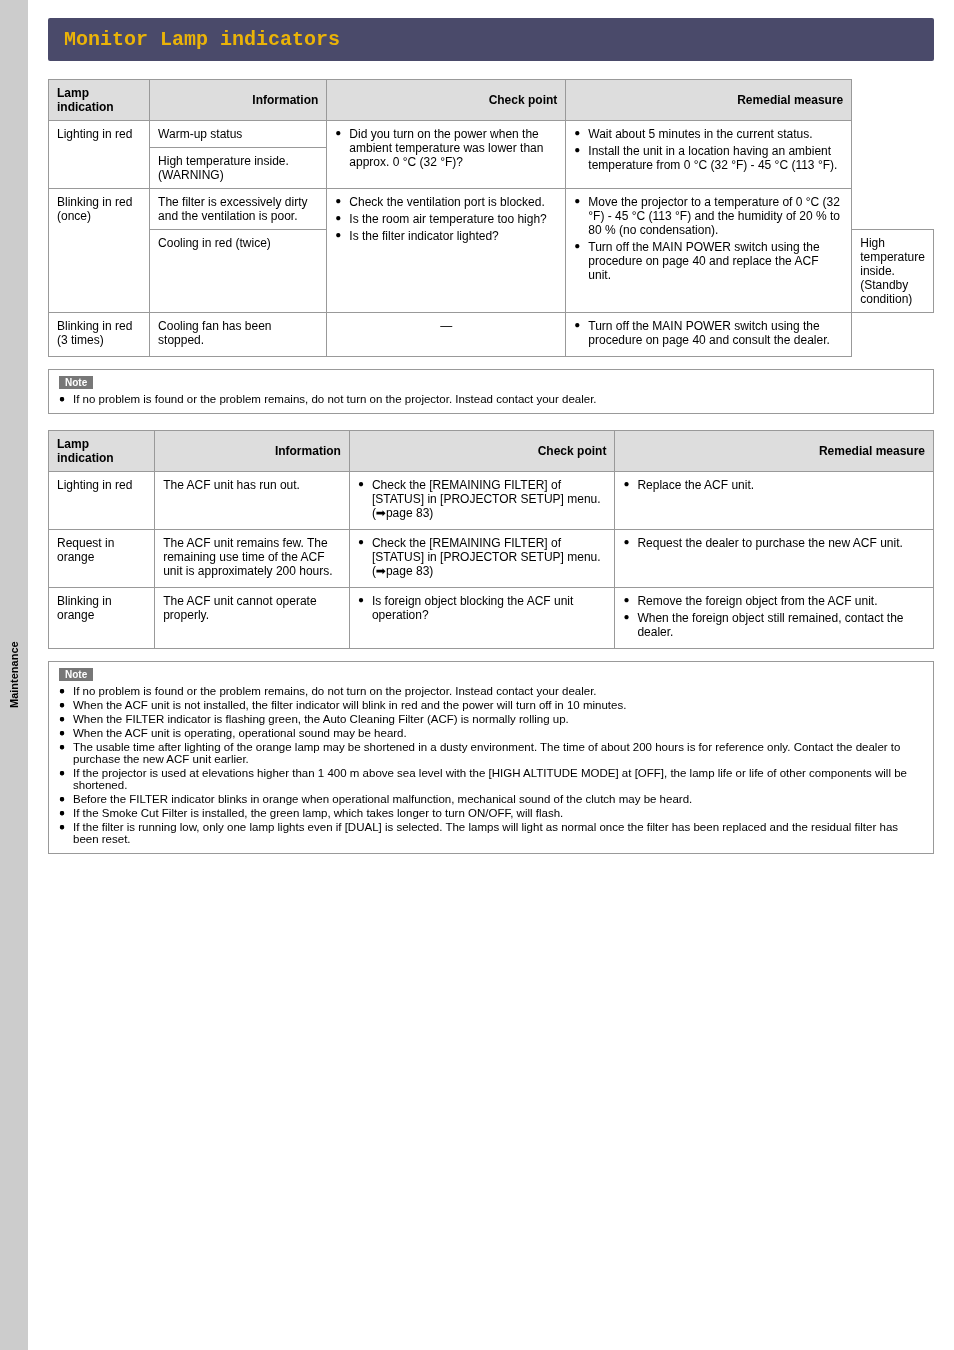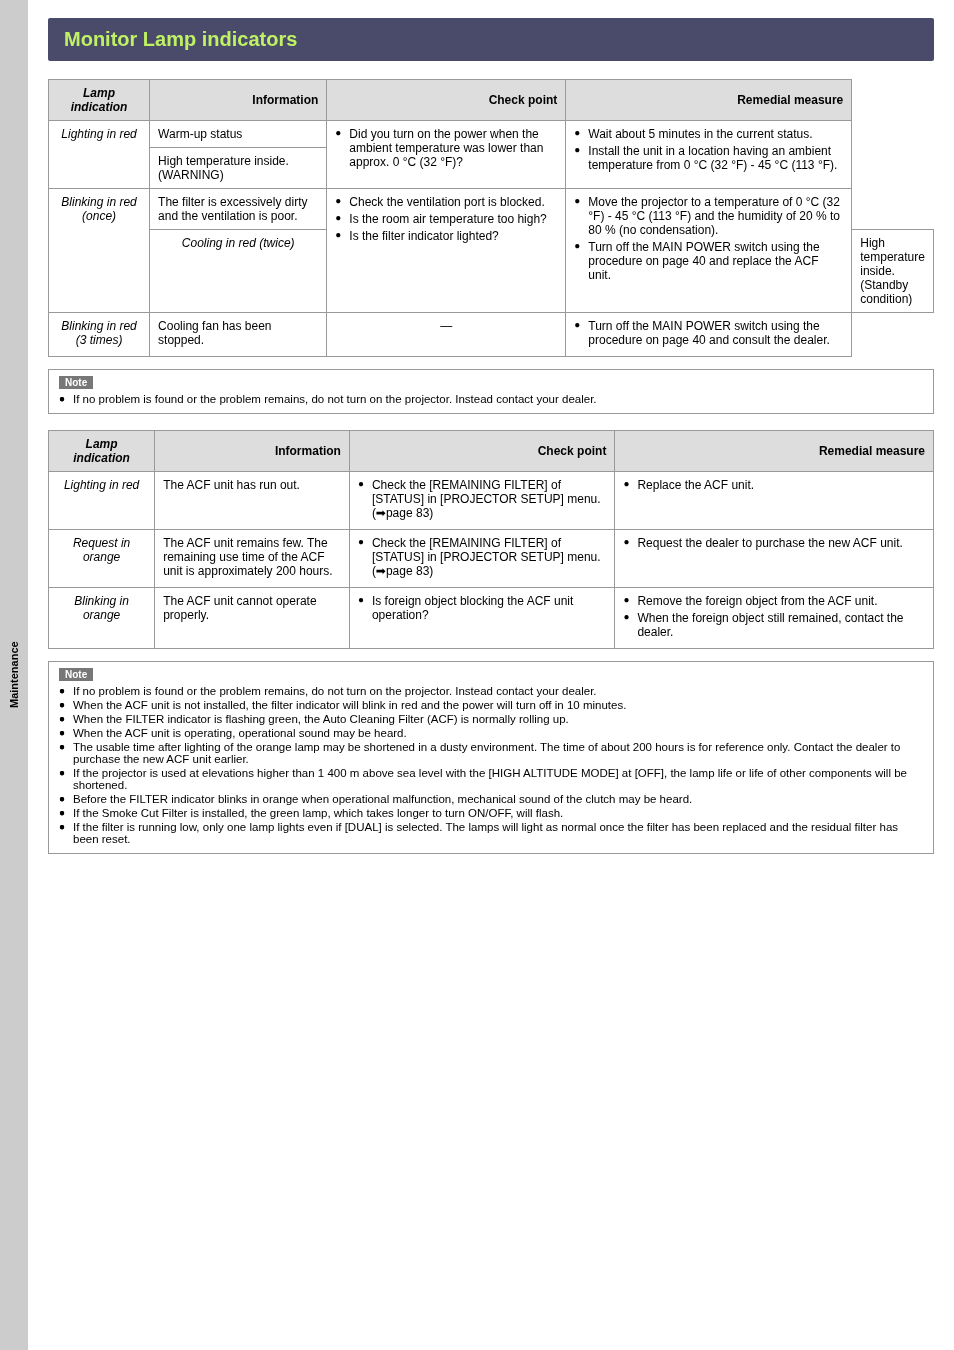--- a/index.html
+++ b/index.html
@@ -40,12 +40,13 @@
 
     .page-title-bar {
       background: #4a4a6a;
-      color: #bef264;
+      color: #eab308;
       font-size: 20px;
       font-weight: bold;
       padding: 10px 16px;
       margin-bottom: 18px;
       border-radius: 2px;
+      font-family: Liberation Mono, monospace;
     }
 
     .section-heading {

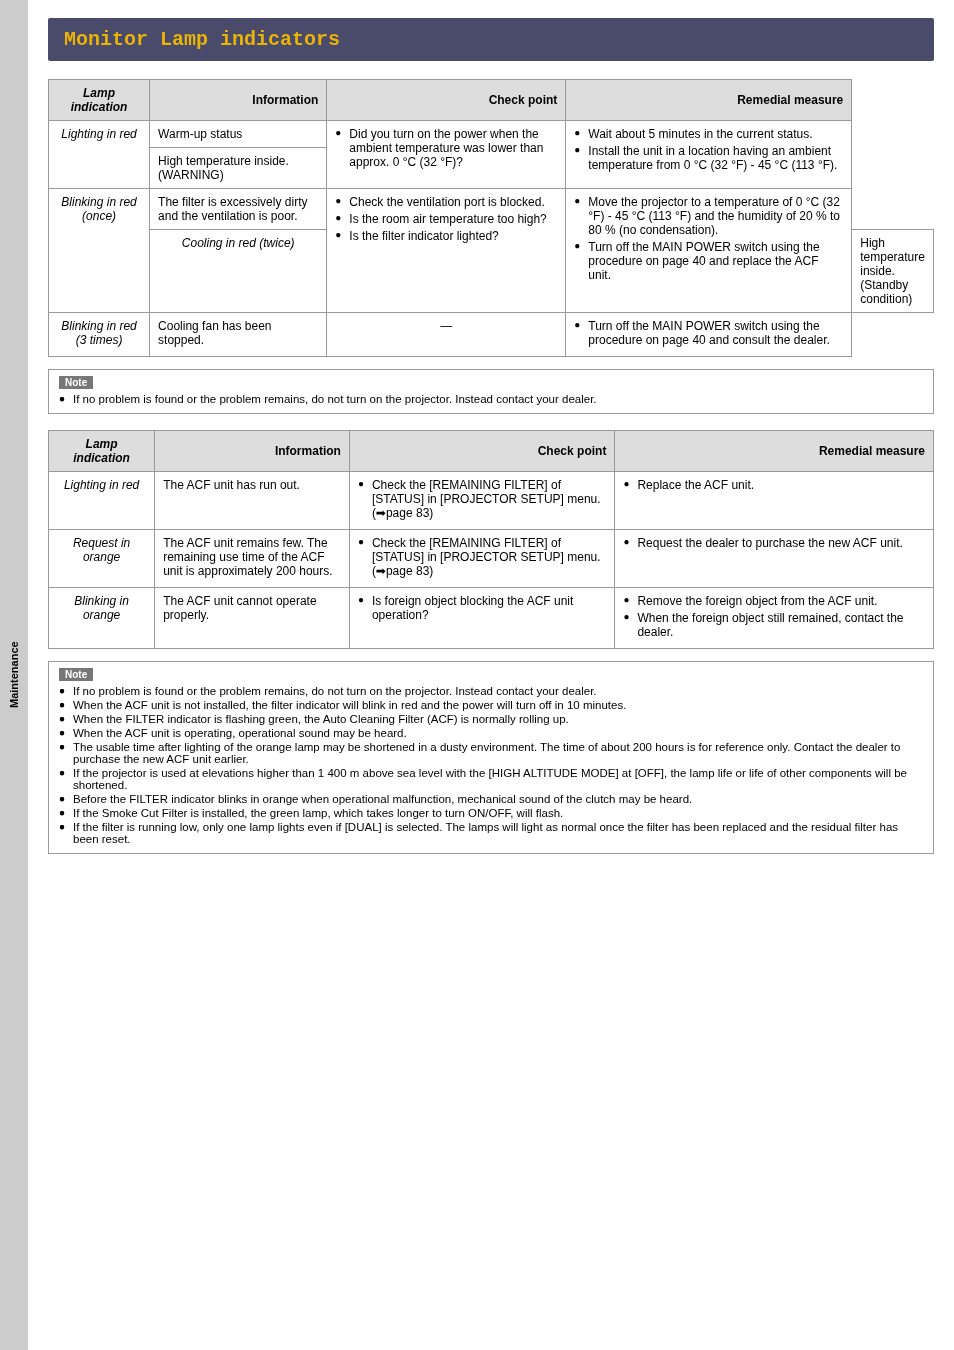--- a/index.html
+++ b/index.html
@@ -122,7 +122,7 @@
       margin-top: 10px;
     }
 
-    .col-lamp { width: 12%; text-align: center; font-style: italic; }
+    .col-lamp { width: 12%; text-align: left; }
     .col-info { width: 22%; }
     .col-check { width: 30%; }
     .col-remedy { width: 36%; }

